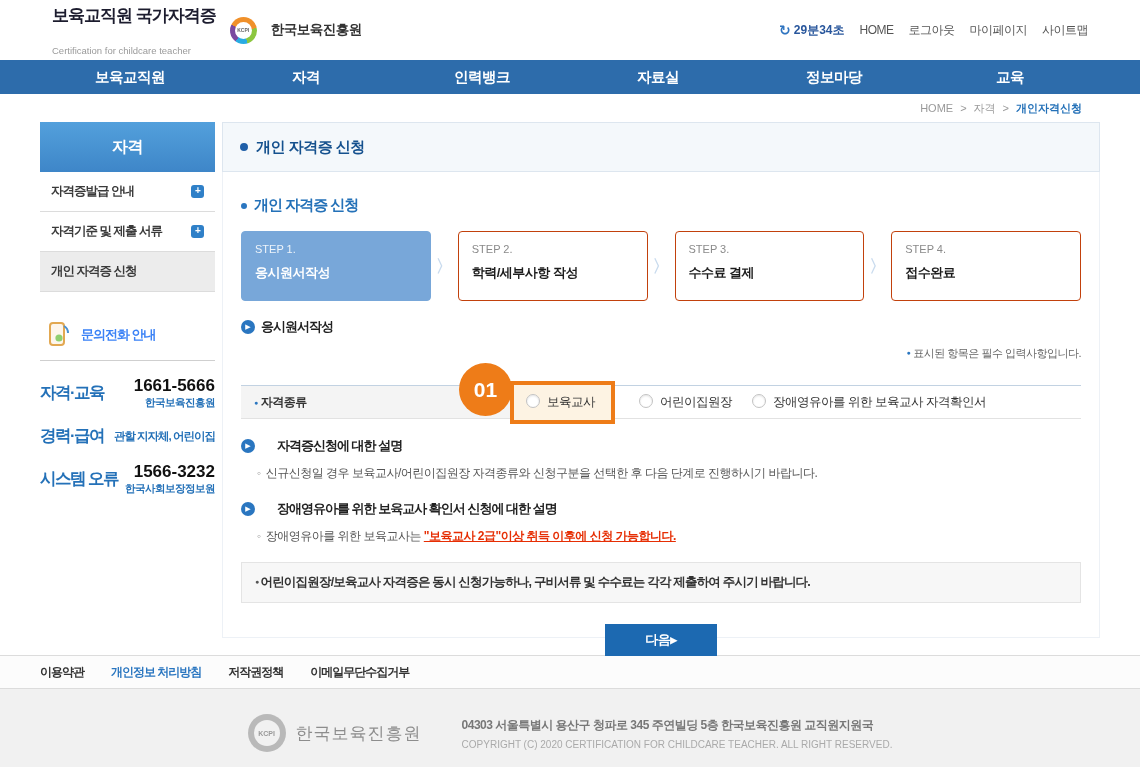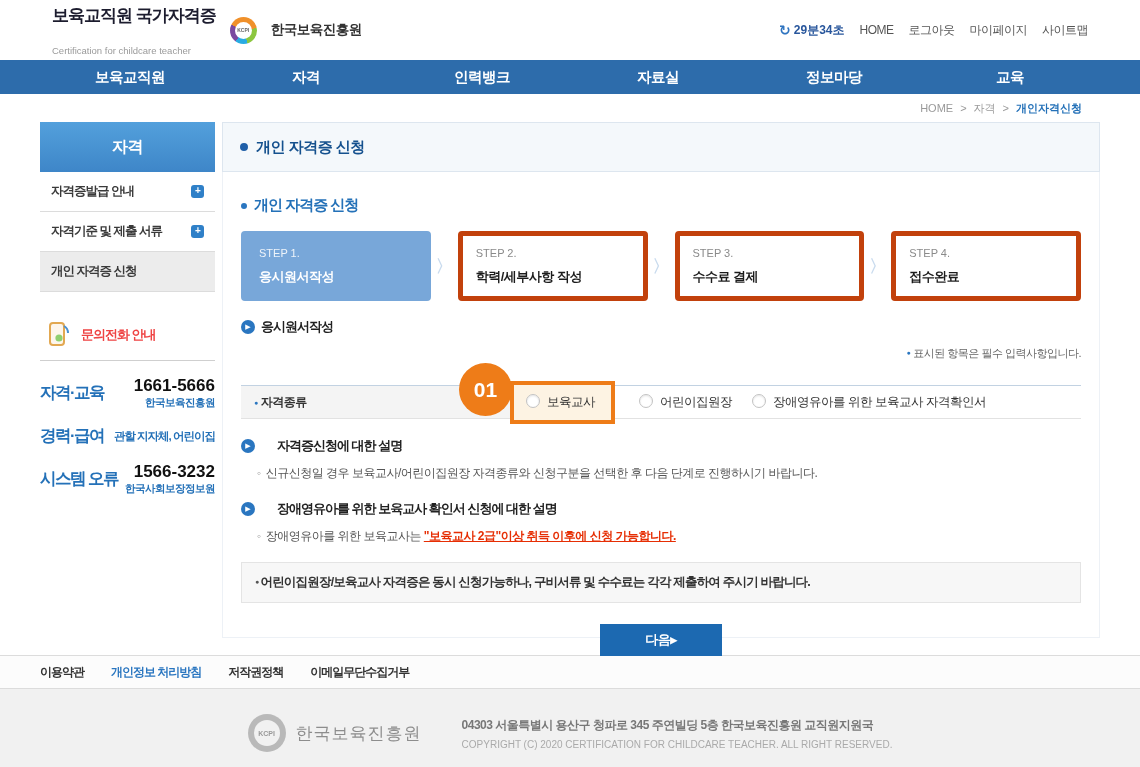--- a/index.html
+++ b/index.html
@@ -63,7 +63,7 @@
   .sec-head .txt { font-size:15px; font-weight:bold; color:#2471b8; letter-spacing:-1px; }
 
   .steps { display:flex; margin-top:16px; }
-  .step-box { flex:1; border:5px solid #c2410c; border-radius:4px; padding:11px 13px; height:70px; background:#fff; }
+  .step-box { flex:1; border:1px solid #c2410c; border-radius:4px; padding:11px 13px; height:70px; background:#fff; }
   .step-box.active { background:#78a7d9; border-color:#78a7d9; }
   .step-num { font-size:11px; color:#8a8a8a; }
   .step-label { font-size:13px; font-weight:bold; color:#1c1c1c; margin-top:9px; letter-spacing:-0.5px; }

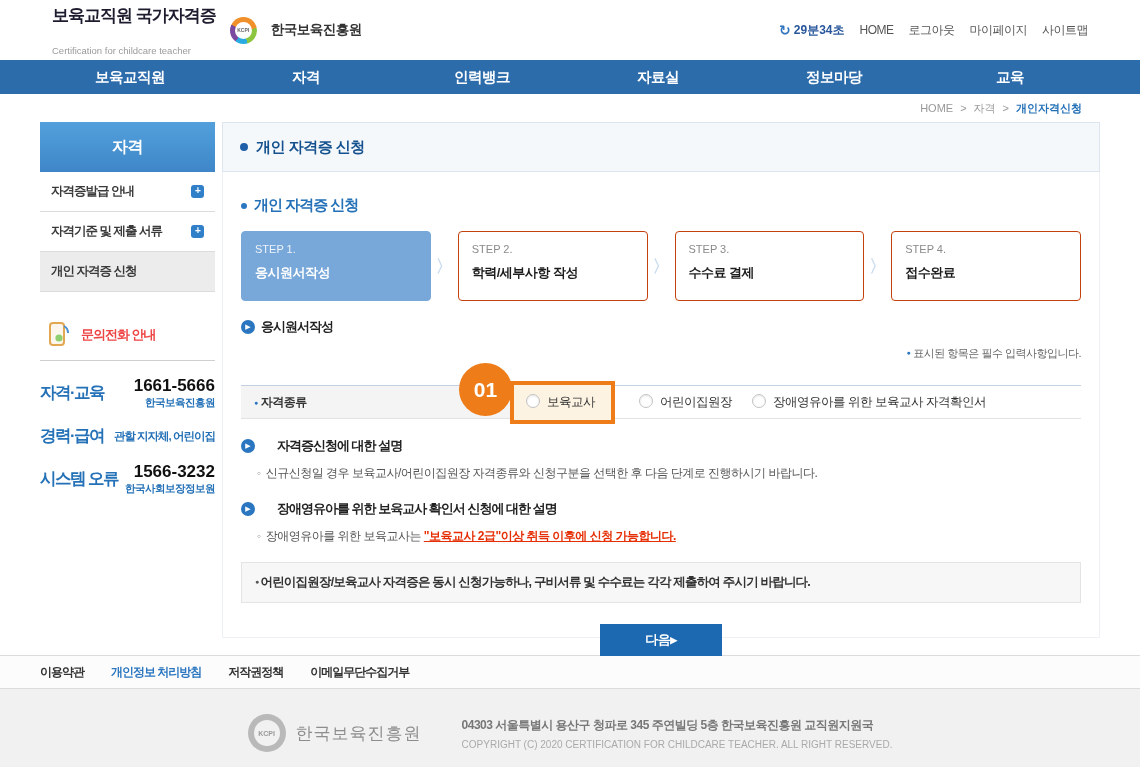--- a/index.html
+++ b/index.html
@@ -43,7 +43,7 @@
   .plus-ic { width:13px; height:13px; background:#2f80c8; color:#fff; border-radius:3px; font-size:10px; line-height:12px; text-align:center; font-weight:bold; cursor:pointer; }
   .contact { margin-top:26px; }
   .contact-head { display:flex; align-items:center; gap:9px; padding:2px 0 10px 2px; border-bottom:1px solid #cfcfcf; }
-  .contact-head .t { font-size:13px; font-weight:bold; color:#ef4444; letter-spacing:-1px; }
+  .contact-head .t { font-size:13px; font-weight:bold; color:#3b82f6; letter-spacing:-1px; }
   .contact-row { display:flex; justify-content:space-between; align-items:center; margin-top:15px; }
   .c-label { color:#2471b8; font-weight:bold; font-size:16.5px; letter-spacing:-1.5px; }
   .c-val { text-align:right; }

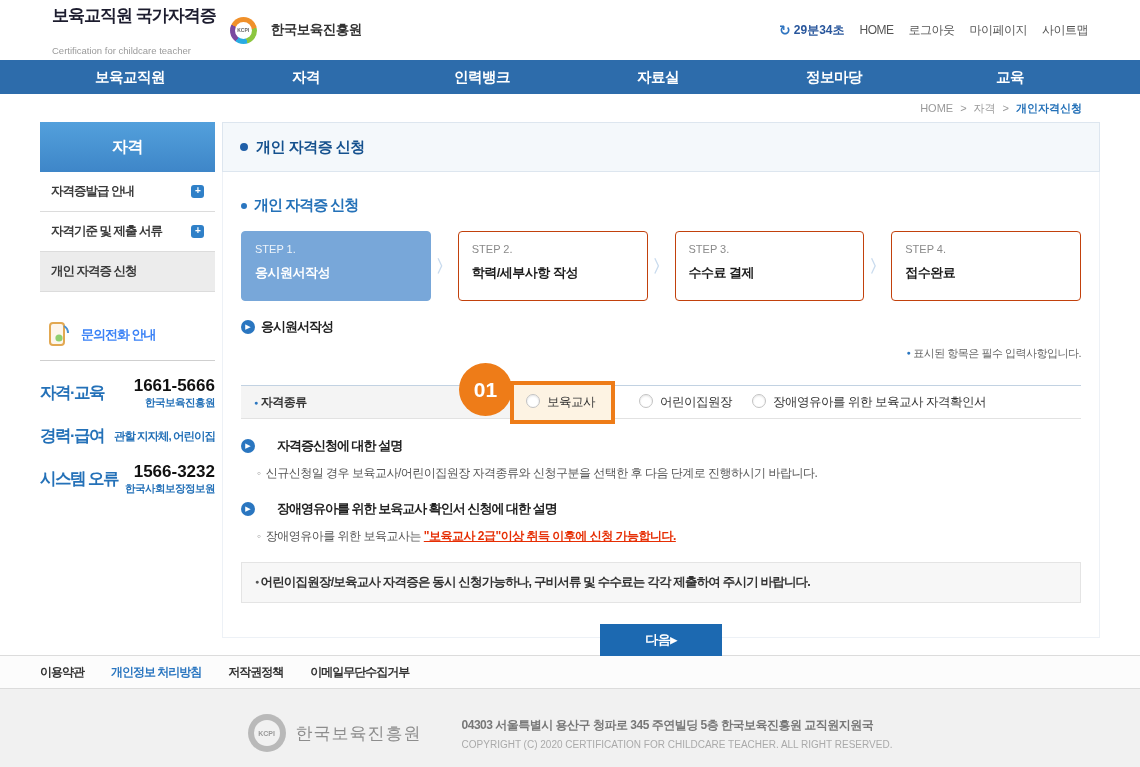--- a/index.html
+++ b/index.html
@@ -99,7 +99,7 @@
   .notice-box { margin-top:17px; background:#f7f7f7; border:1px solid #e4e4e4; padding:11px 13px; font-size:12.5px; font-weight:bold; color:#333; letter-spacing:-0.8px; }
   .dark-dot { font-size:7px; color:#555; vertical-align:2px; margin-right:2px; }
 
-  .next-btn { margin:21px auto 0; width:122px; height:32px; background:#1c69b1; color:#fff; font-size:13px; font-weight:bold;
+  .next-btn { margin:21px auto 0; width:112px; height:32px; background:#1c69b1; color:#fff; font-size:13px; font-weight:bold;
               border:none; display:flex; align-items:center; justify-content:center; gap:0; cursor:pointer; letter-spacing:-0.5px; }
   .next-btn .arr { font-size:9px; }
 

